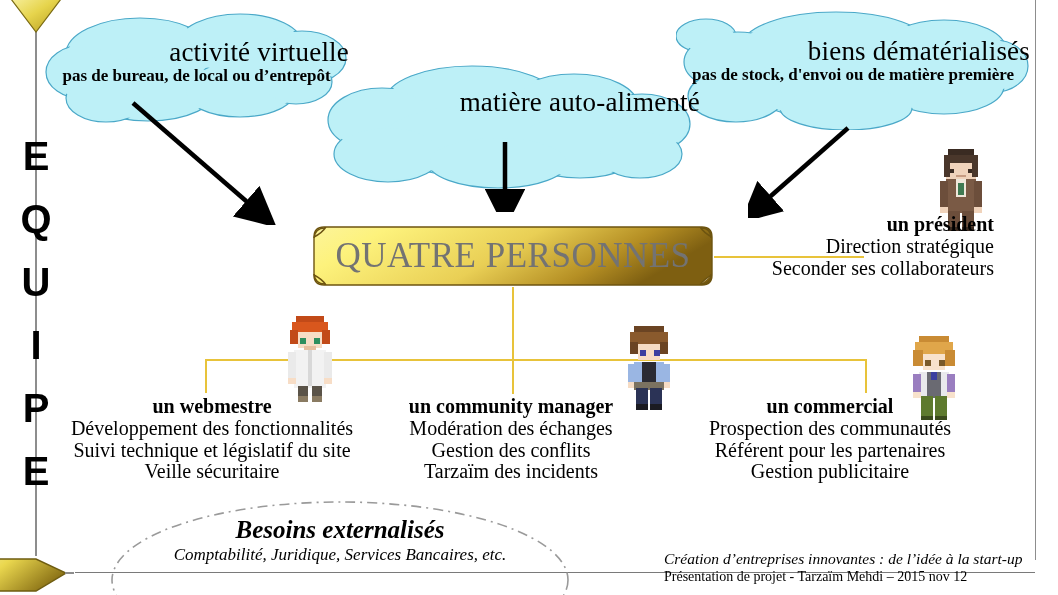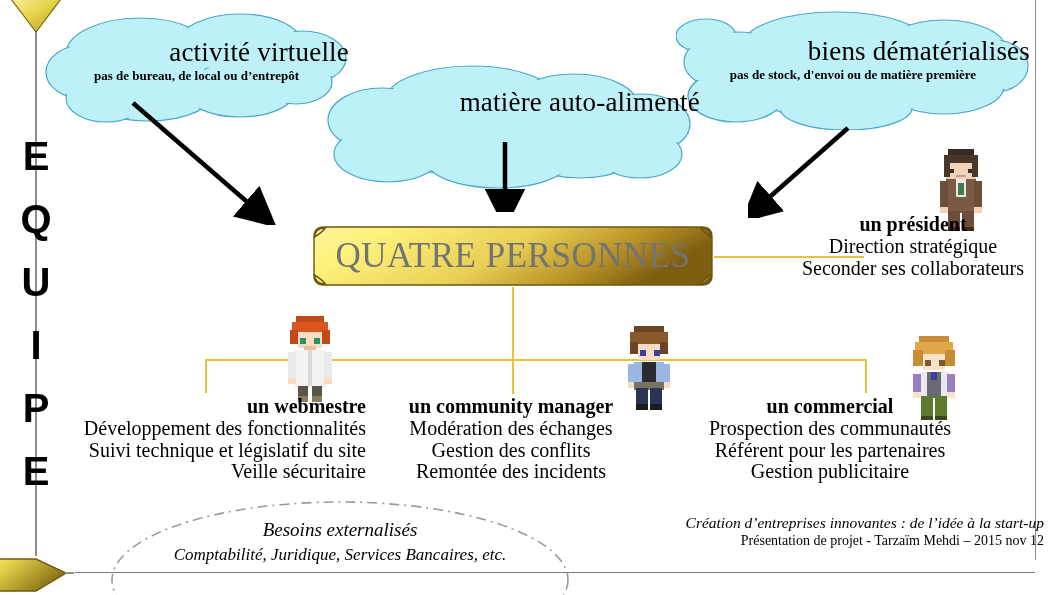--- a/index.html
+++ b/index.html
@@ -24,7 +24,7 @@
   .cloud{position:absolute;}
   .cloud .ctxt{position:absolute;left:0;width:100%;text-align:center;z-index:4;}
   .cloud .c-title{font-size:27px;line-height:30px;letter-spacing:.2px;text-align:right;}
-  .cloud .c-sub{font-family:"Liberation Serif",serif;font-weight:bold;font-size:13px;line-height:18px;}
+  .cloud .c-sub{font-family:"Liberation Serif",serif;font-weight:bold;font-size:17px;line-height:18px;}
 
   #cloud-virtual{left:44px;top:10px;width:305px;height:118px;}
   #cloud-virtual .ctxt{top:27px;}

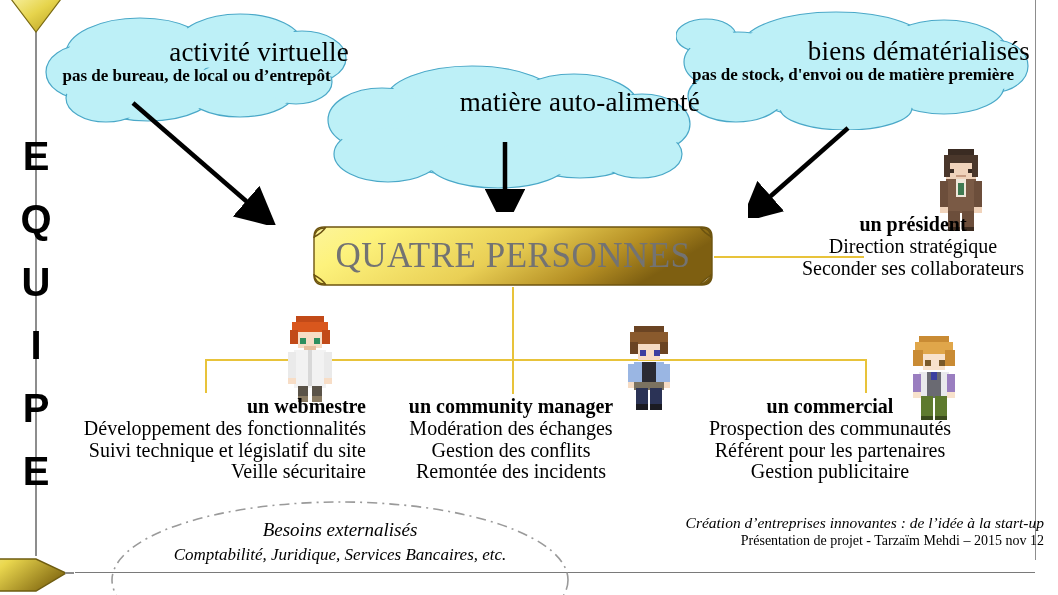--- a/index.html
+++ b/index.html
@@ -53,7 +53,7 @@
   .role .r-title{font-family:"Liberation Serif",serif;font-weight:bold;font-size:20px;line-height:24px;}
   .role .r-line{font-size:20px;line-height:21.5px;}
 
-  #role-pres{left:788px;top:212px;width:250px;}
+  #role-pres{left:744px;top:212px;width:250px;text-align:right;}
   #role-web{left:58px;top:394px;width:308px;text-align:right;}
   #role-cm{left:366px;top:394px;width:290px;}
   #role-com{left:686px;top:394px;width:288px;}

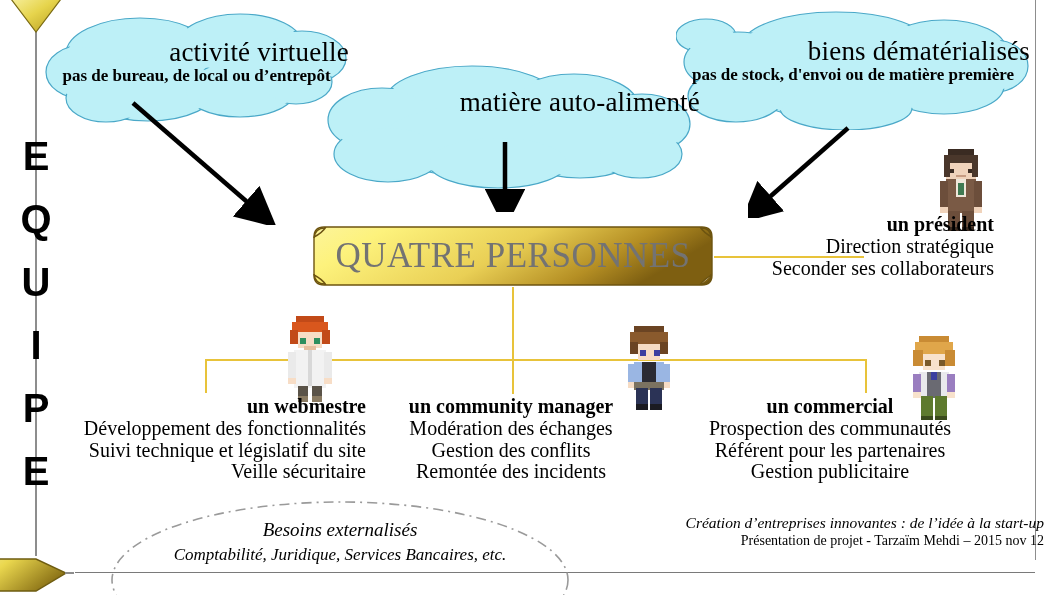--- a/index.html
+++ b/index.html
@@ -54,7 +54,7 @@
   .role .r-line{font-size:20px;line-height:21.5px;}
 
   #role-pres{left:744px;top:212px;width:250px;text-align:right;}
-  #role-web{left:58px;top:394px;width:308px;text-align:right;}
+  #role-web{left:58px;top:394px;width:308px;}
   #role-cm{left:366px;top:394px;width:290px;}
   #role-com{left:686px;top:394px;width:288px;}
 

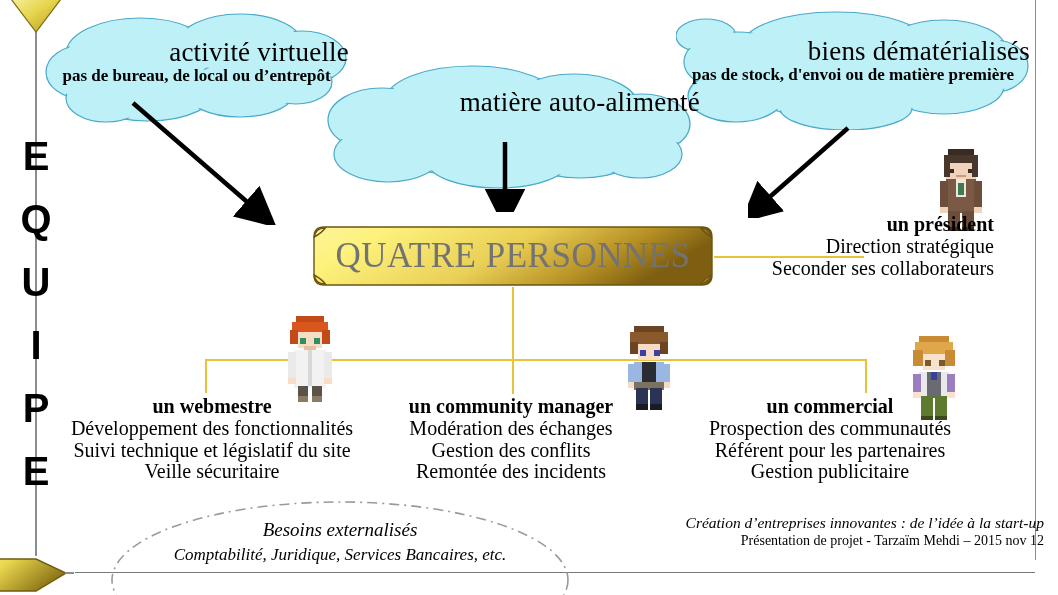--- a/index.html
+++ b/index.html
@@ -354,7 +354,7 @@
     <div class="r-title">un community manager</div>
     <div class="r-line">Modération des échanges</div>
     <div class="r-line">Gestion des conflits</div>
-    <div class="r-line">Remontée des incidents</div>
+    <div class="r-line">Tarzaïm des incidents</div>
   </div>
 
   <div class="role" id="role-com">

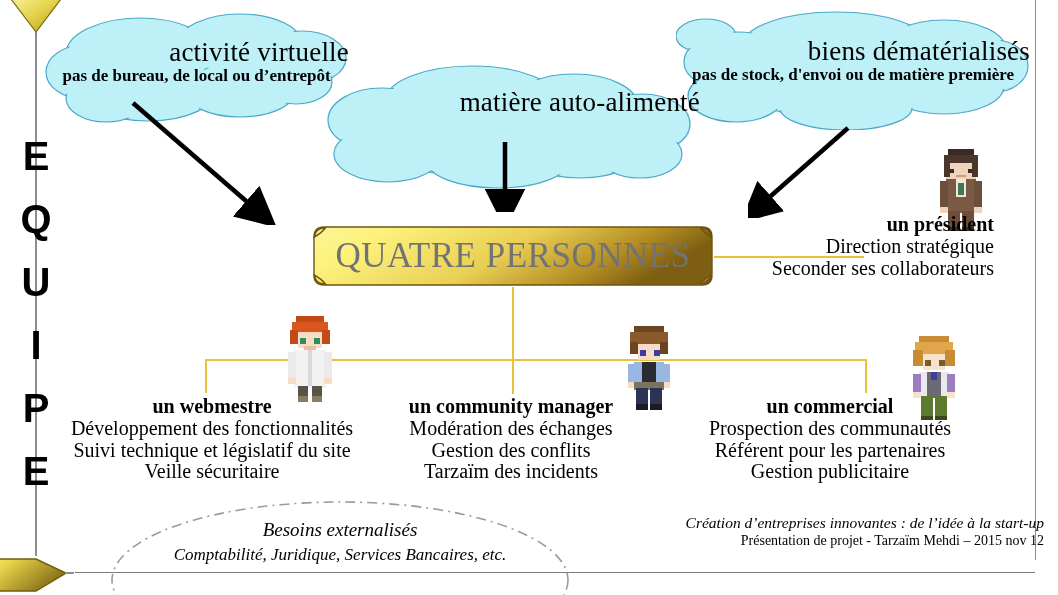--- a/index.html
+++ b/index.html
@@ -61,7 +61,7 @@
   
   #ellipse{position:absolute;left:110px;top:500px;width:460px;height:160px;}
   #ellipse .etxt{position:absolute;left:0;top:16px;width:100%;text-align:center;}
-  .e-title{font-size:19px;font-weight:normal;font-style:italic;line-height:28px;}
+  .e-title{font-size:25px;font-weight:bold;font-style:italic;line-height:28px;}
   .e-sub{font-size:17px;font-style:italic;line-height:22px;}
 
   

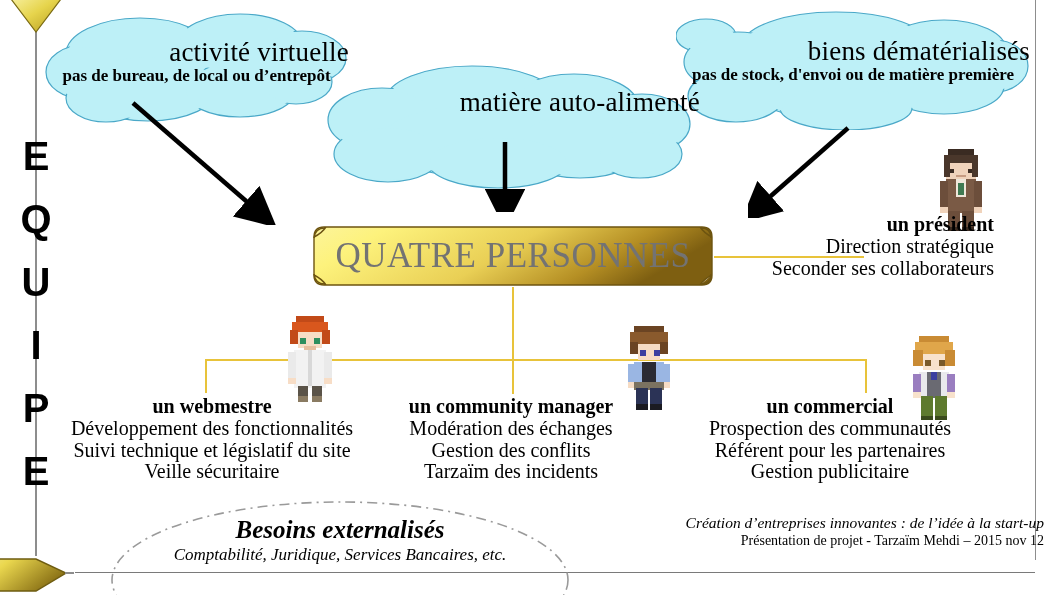--- a/index.html
+++ b/index.html
@@ -65,7 +65,7 @@
   .e-sub{font-size:17px;font-style:italic;line-height:22px;}
 
   
-  #footer{position:absolute;right:14px;top:513px;width:380px;text-align:right;}
+  #footer{position:absolute;right:14px;top:549px;width:380px;}
   .f-line1{font-size:15.5px;font-style:italic;line-height:19px;}
   .f-line2{font-size:14px;line-height:18px;}
 </style>

